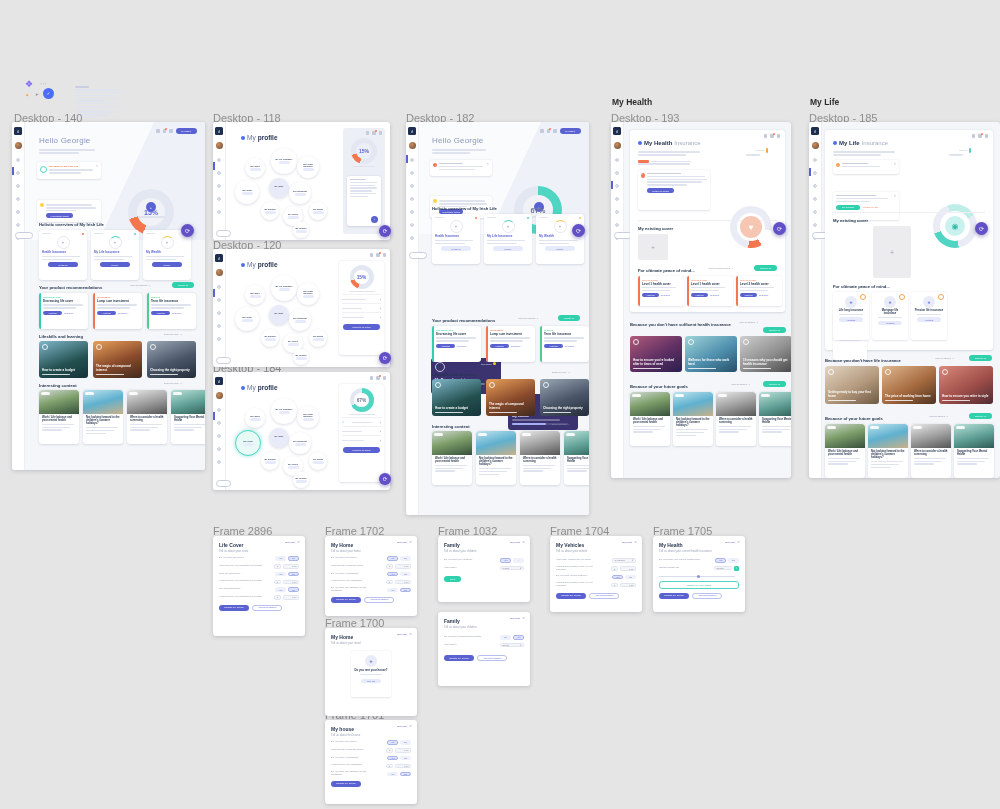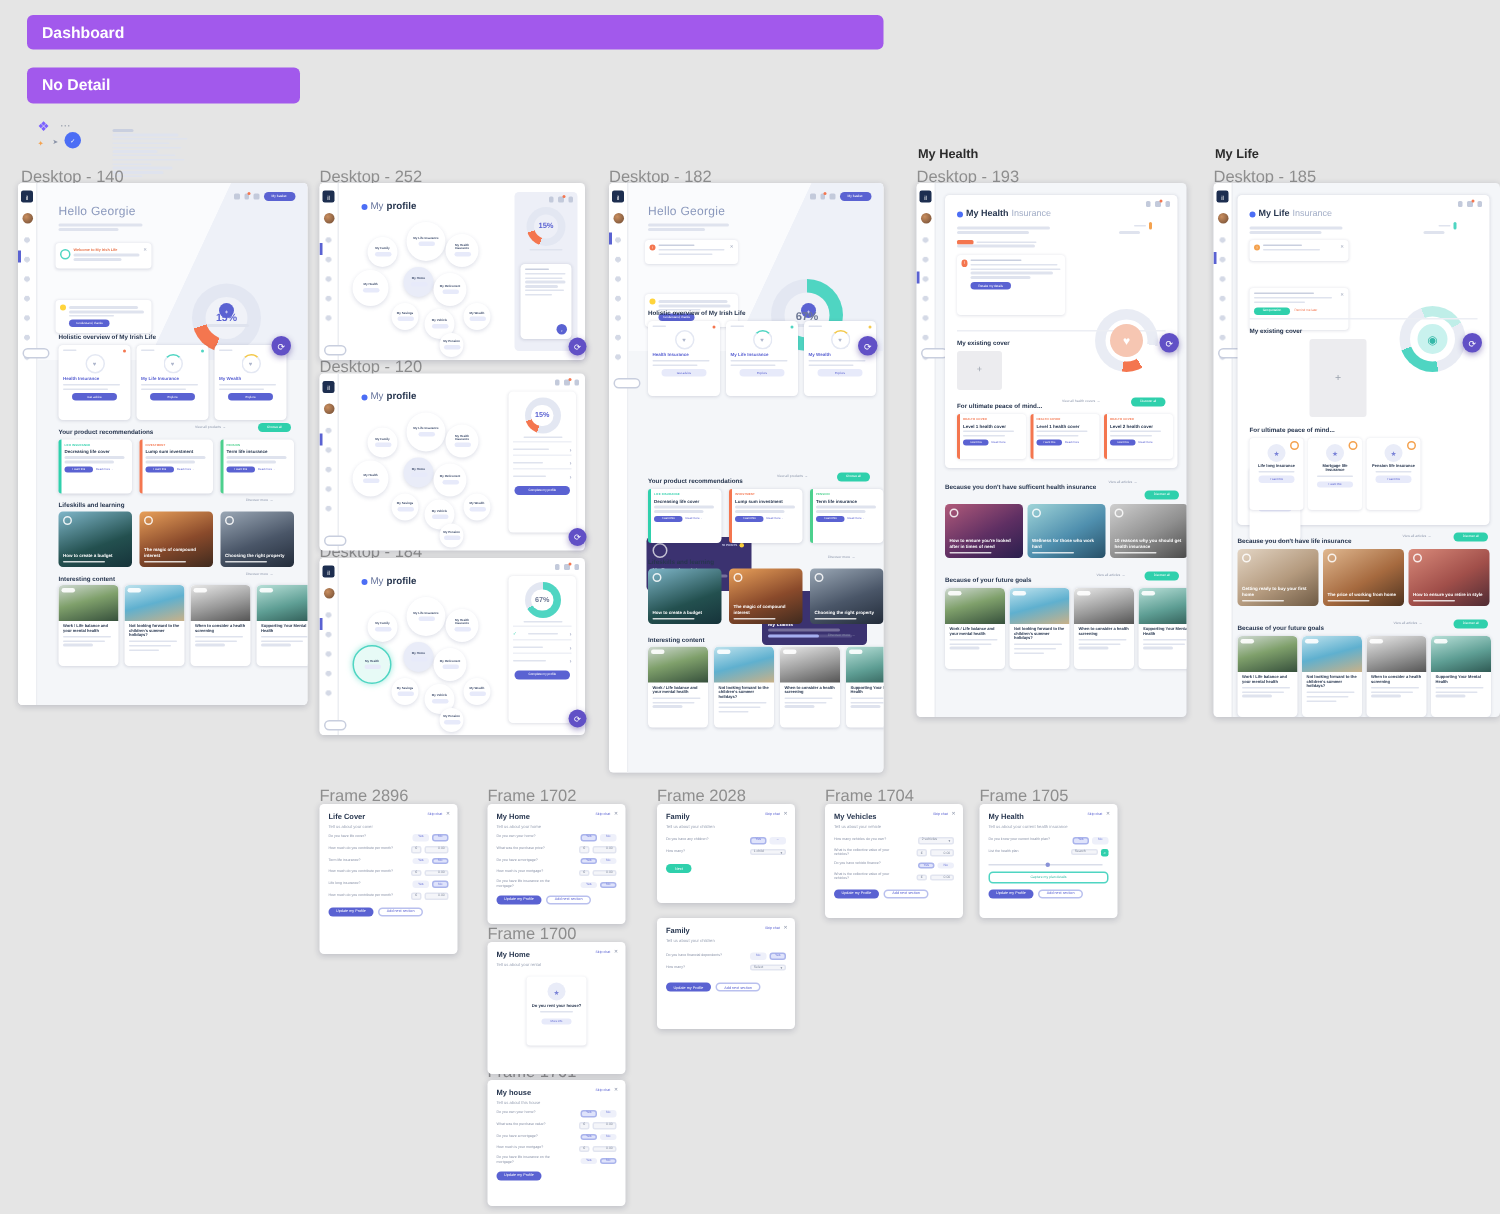--- a/index.html
+++ b/index.html
@@ -157,9 +157,6 @@
 
 <div id="scene">
 
-  <div class="secbar purple" style="left:18px;top:10px;width:571px">
-      <span>Dashboard</span>
-    </div>
   <div class="secbar purple" style="left:18px;top:45px;width:182px;height:24px">
       <span>No Detail</span>
     </div>

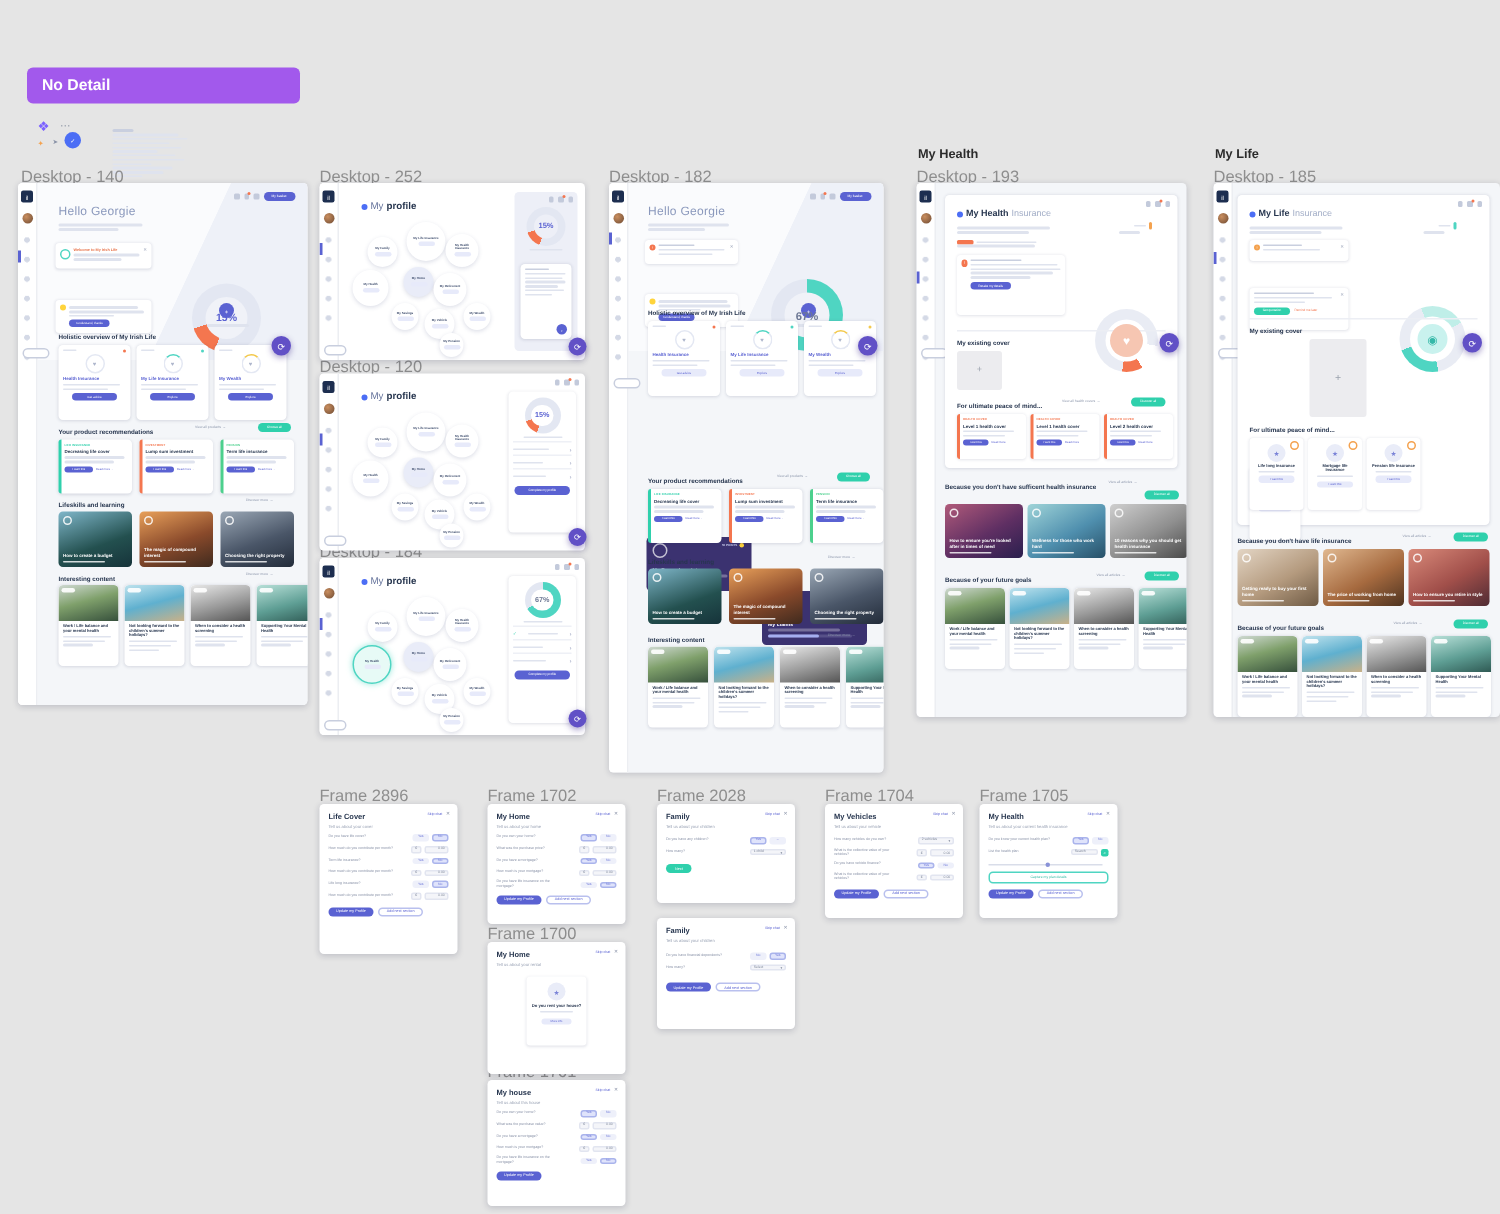--- a/index.html
+++ b/index.html
@@ -157,9 +157,6 @@
 
 <div id="scene">
 
-  <div class="secbar purple" style="left:18px;top:45px;width:182px;height:24px">
-      <span>No Detail</span>
-    </div>
 
   <div class="abs" style="left:25px;top:79px;color:#7b61ff;font-size:9px">❖</div>
   <div class="abs" style="left:40px;top:80px;color:#9aa1ad;font-size:7px">⋯</div>

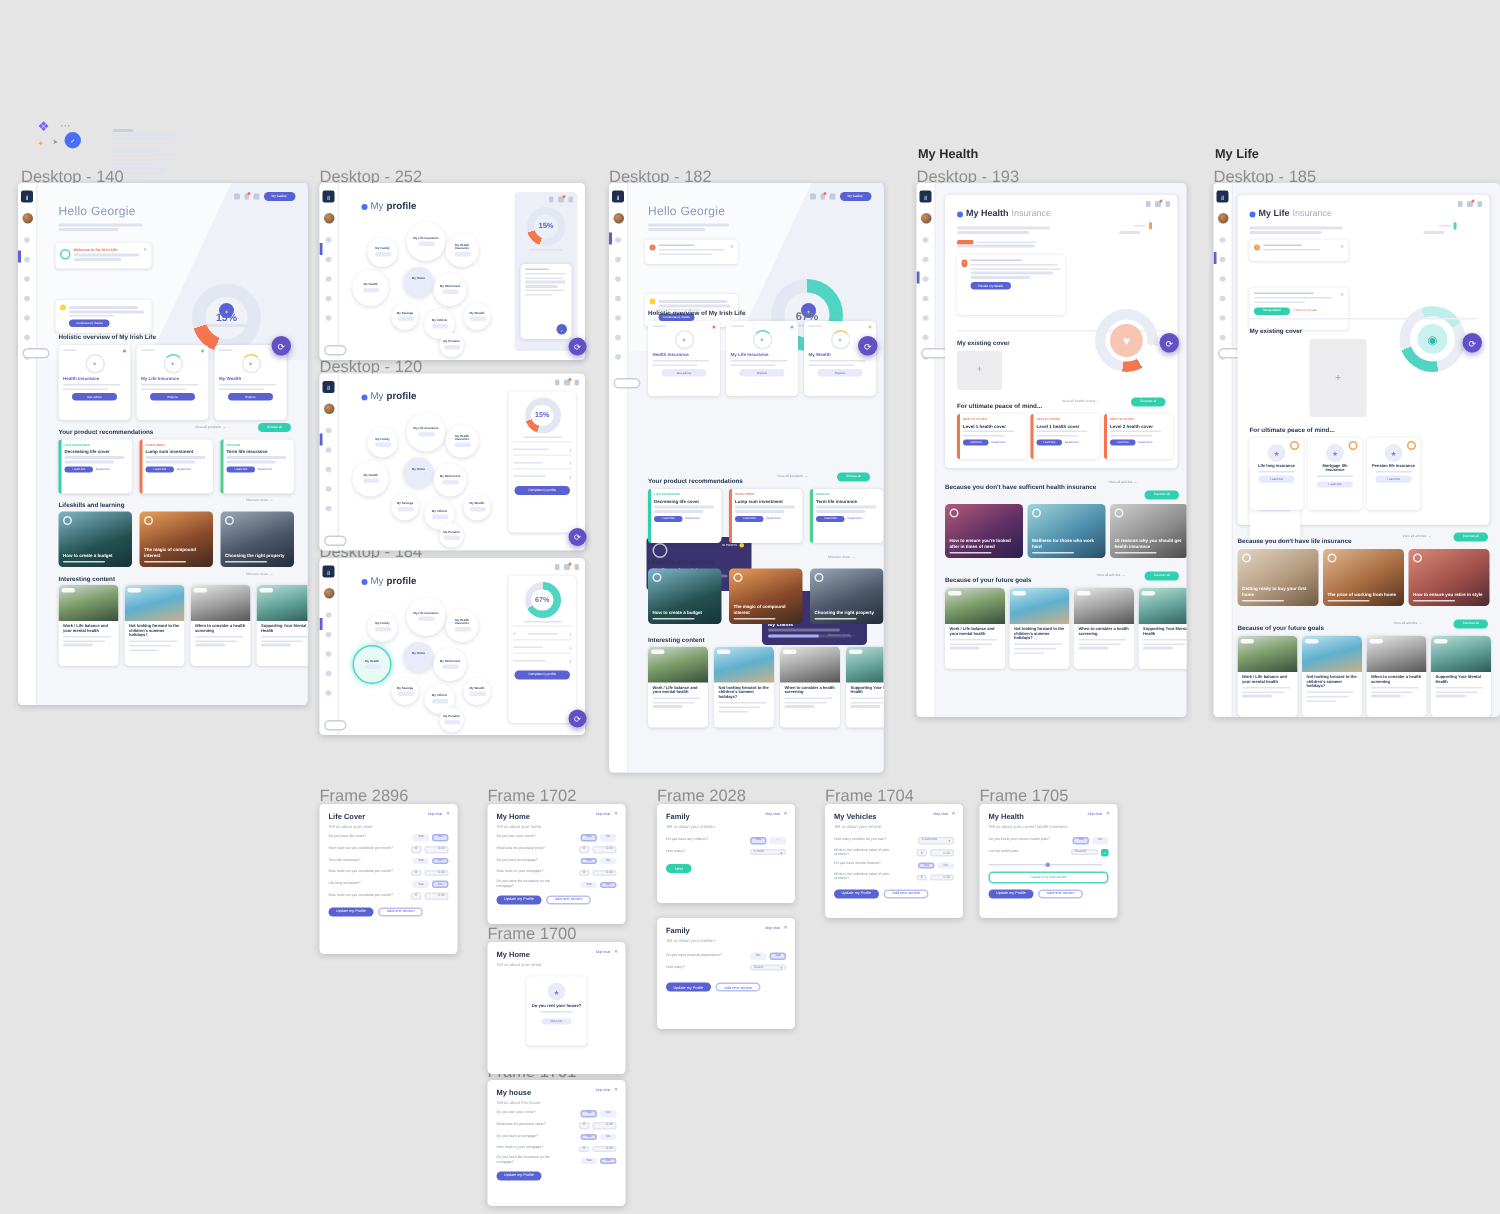--- a/index.html
+++ b/index.html
@@ -181,7 +181,7 @@
   </div>
 
   <div class="flab" style="left:14px;top:112px">Desktop - 140</div>
-  <div class="flab" style="left:213px;top:112px">Desktop - 252</div>
+  <div class="flab" style="left:213px;top:112px">Desktop - 118</div>
   <div class="flab" style="left:406px;top:112px">Desktop - 182</div>
   <div class="glab" style="left:612px;top:97px">My Health</div>
   <div class="flab" style="left:611px;top:112px">Desktop - 193</div>

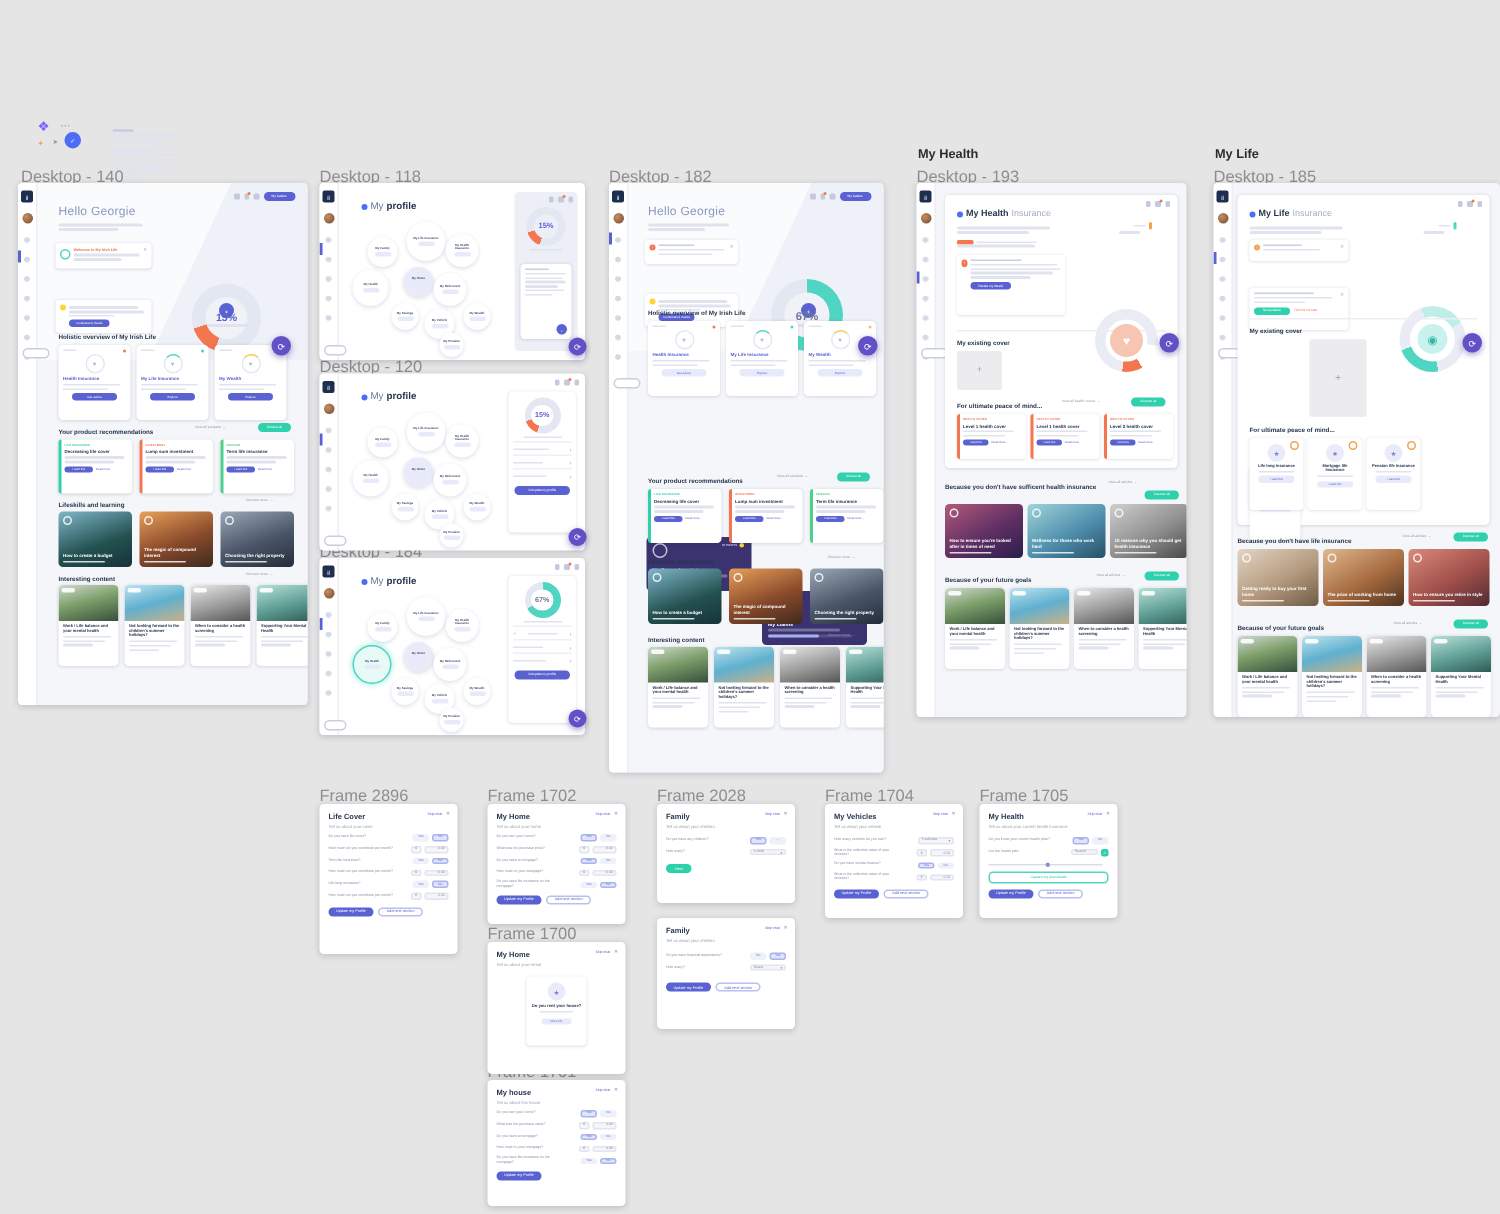--- a/index.html
+++ b/index.html
@@ -191,7 +191,7 @@
   <div class="flab" style="left:213px;top:362px">Desktop - 184</div>
   <div class="flab" style="left:213px;top:525px">Frame 2896</div>
   <div class="flab" style="left:325px;top:525px">Frame 1702</div>
-  <div class="flab" style="left:438px;top:525px">Frame 2028</div>
+  <div class="flab" style="left:438px;top:525px">Frame 1032</div>
   <div class="flab" style="left:550px;top:525px">Frame 1704</div>
   <div class="flab" style="left:653px;top:525px">Frame 1705</div>
   <div class="flab" style="left:325px;top:617px">Frame 1700</div>

